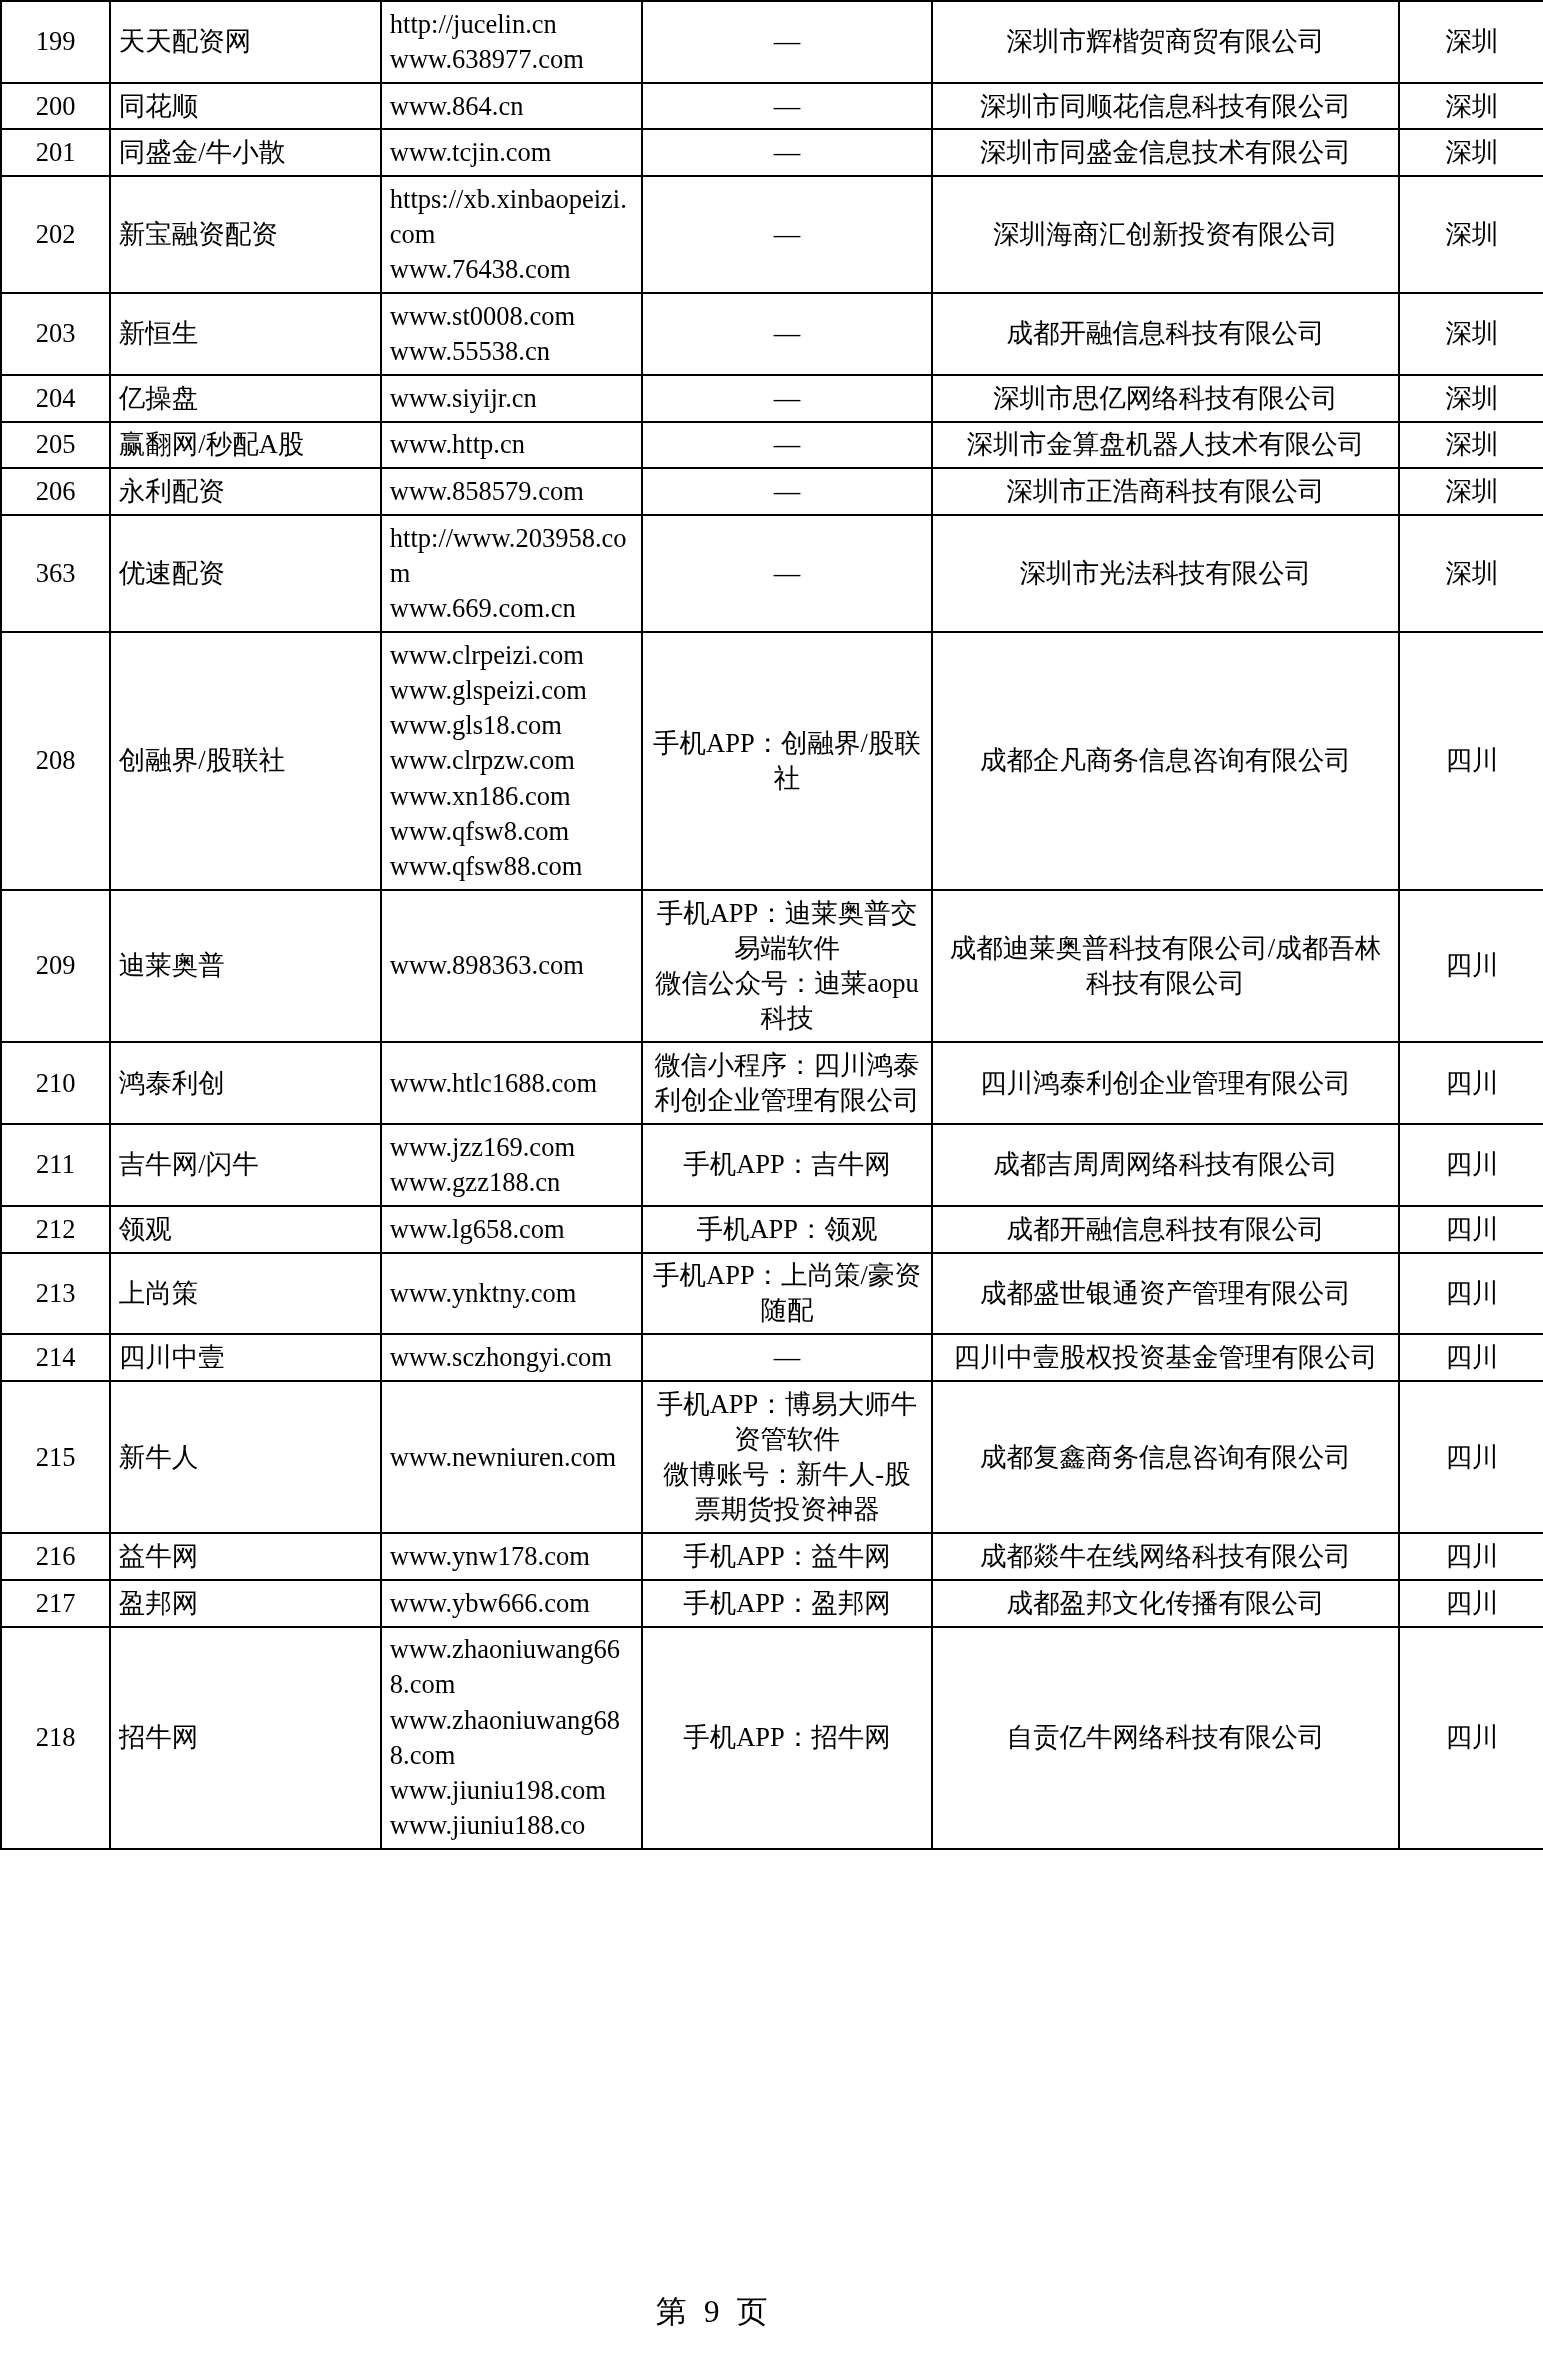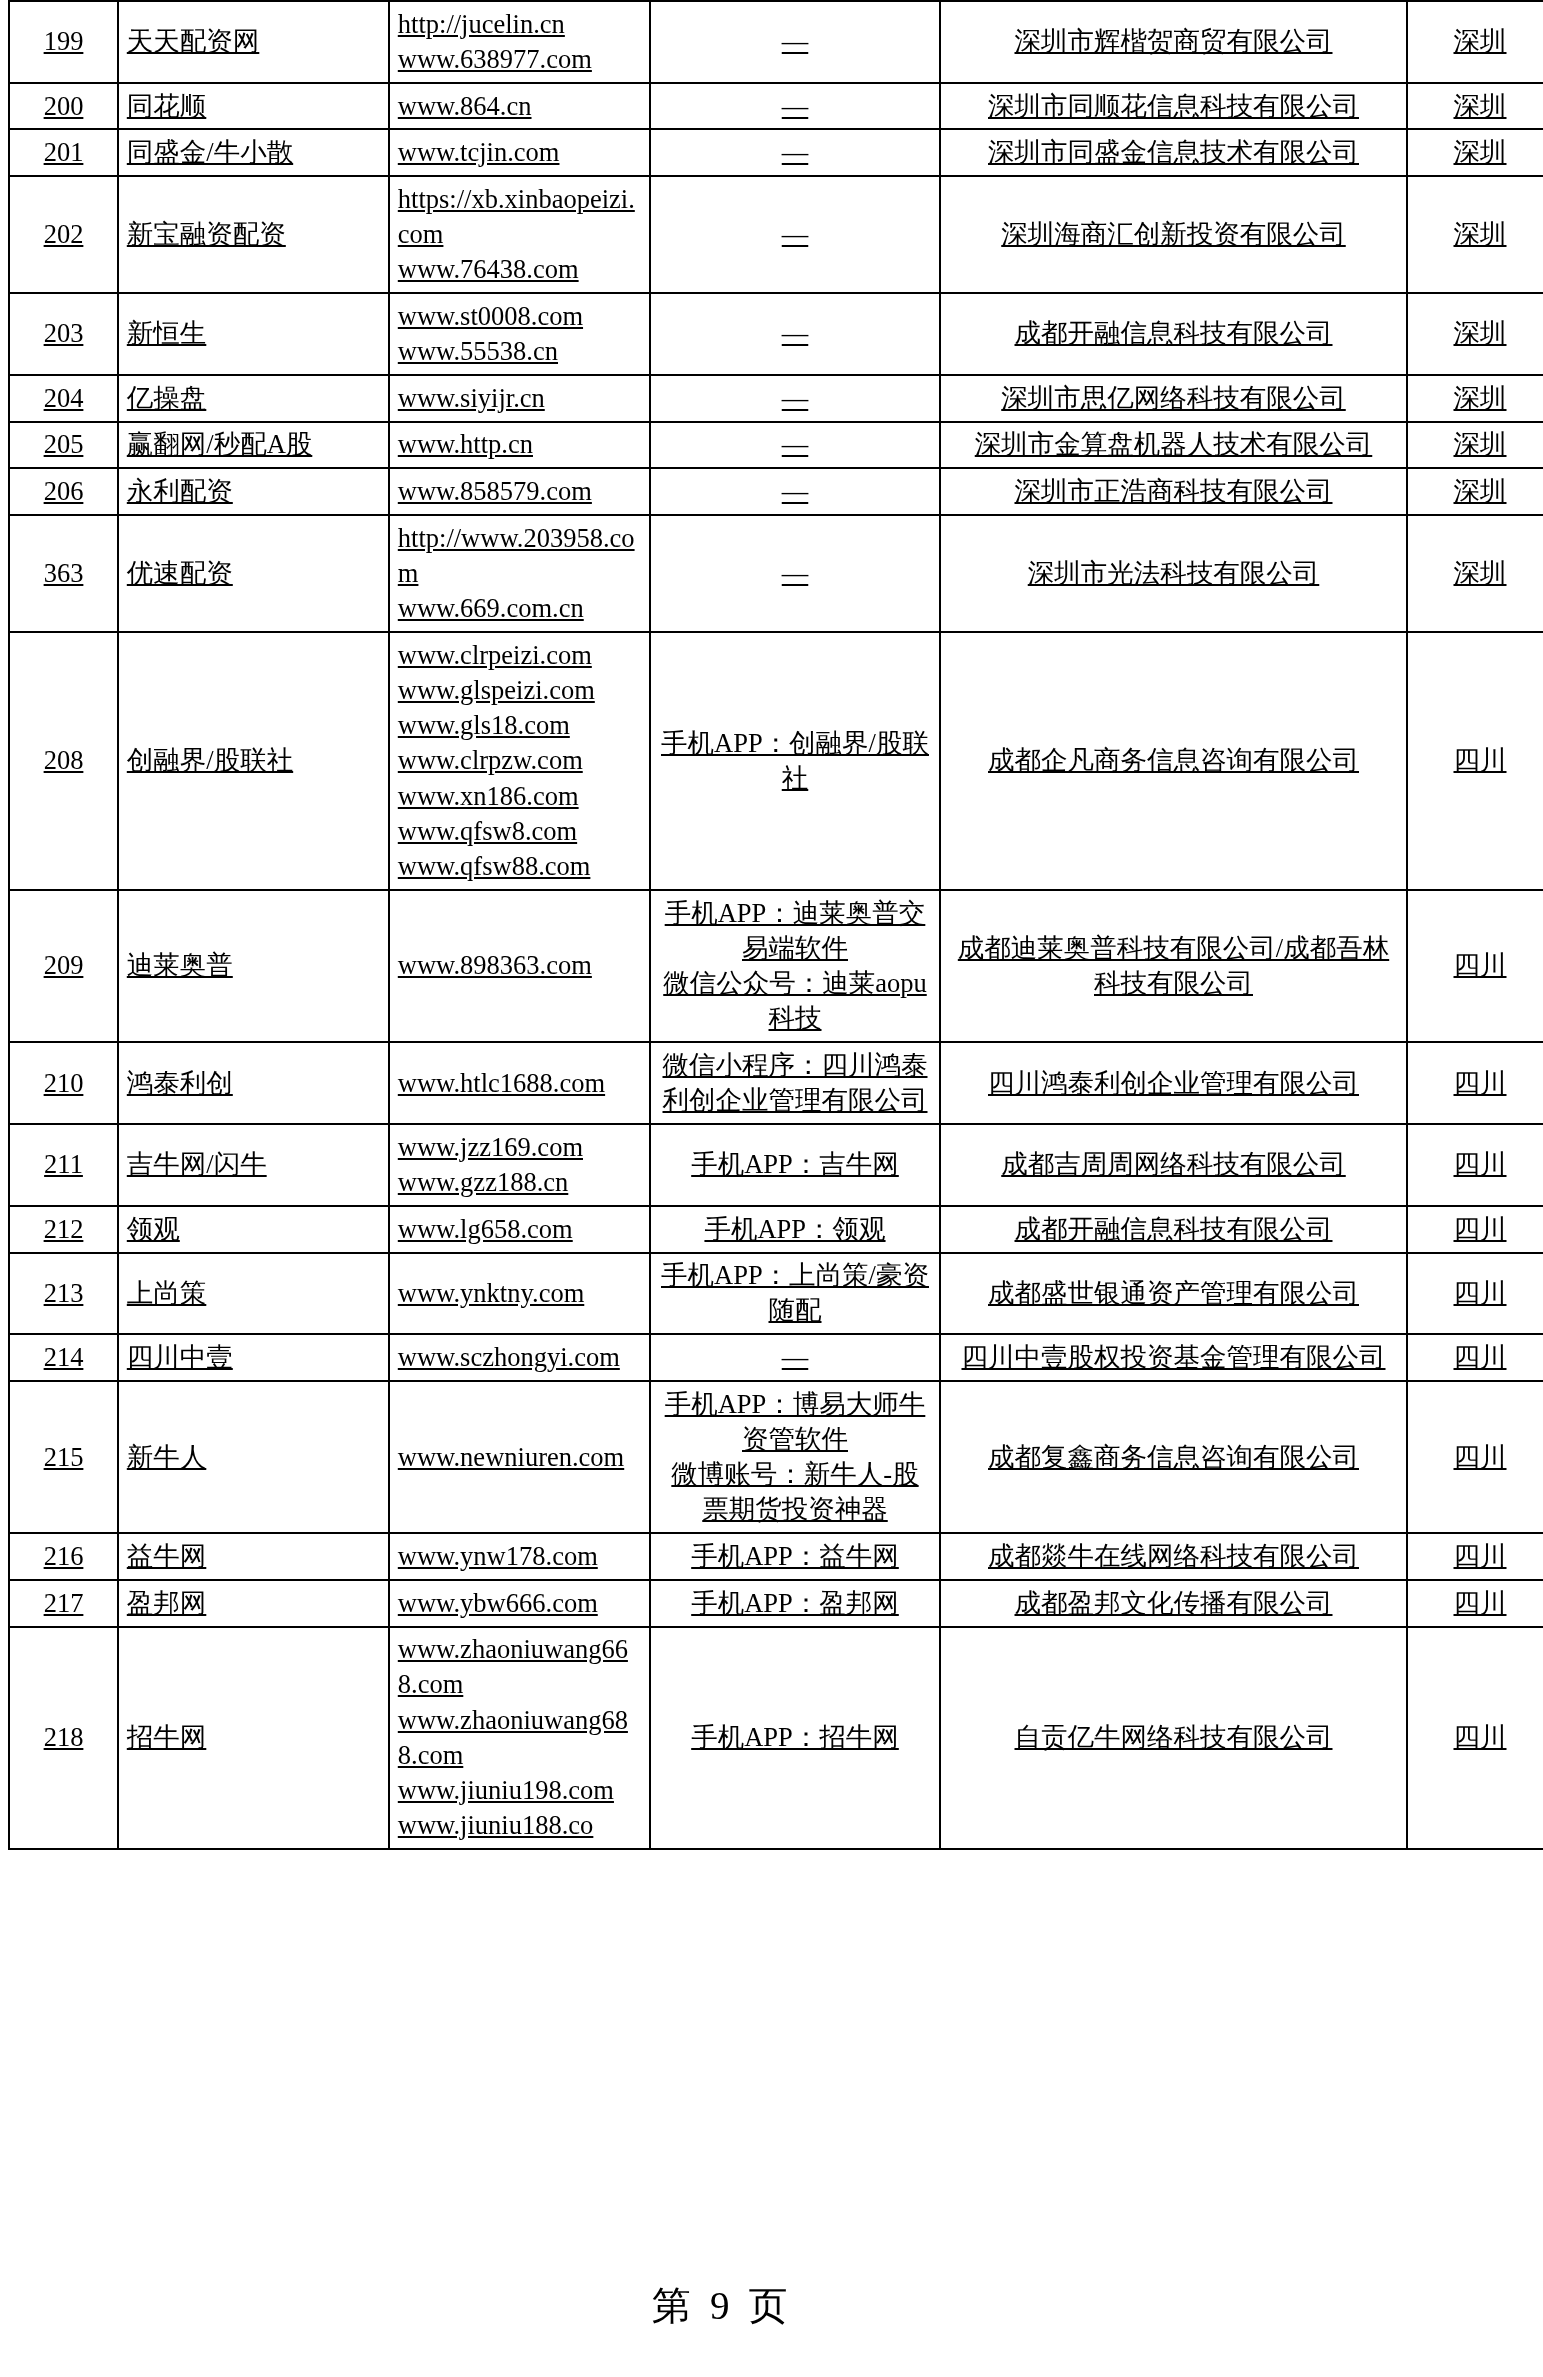--- a/index.html
+++ b/index.html
@@ -17,11 +17,10 @@
   }
   .page {
     position: absolute;
-    left: 8px;
+    left: 0;
     top: 0;
     width: 1428px;
     height: 2377px;
-    text-decoration: underline;
   }
   table.list-table {
     border-collapse: collapse;

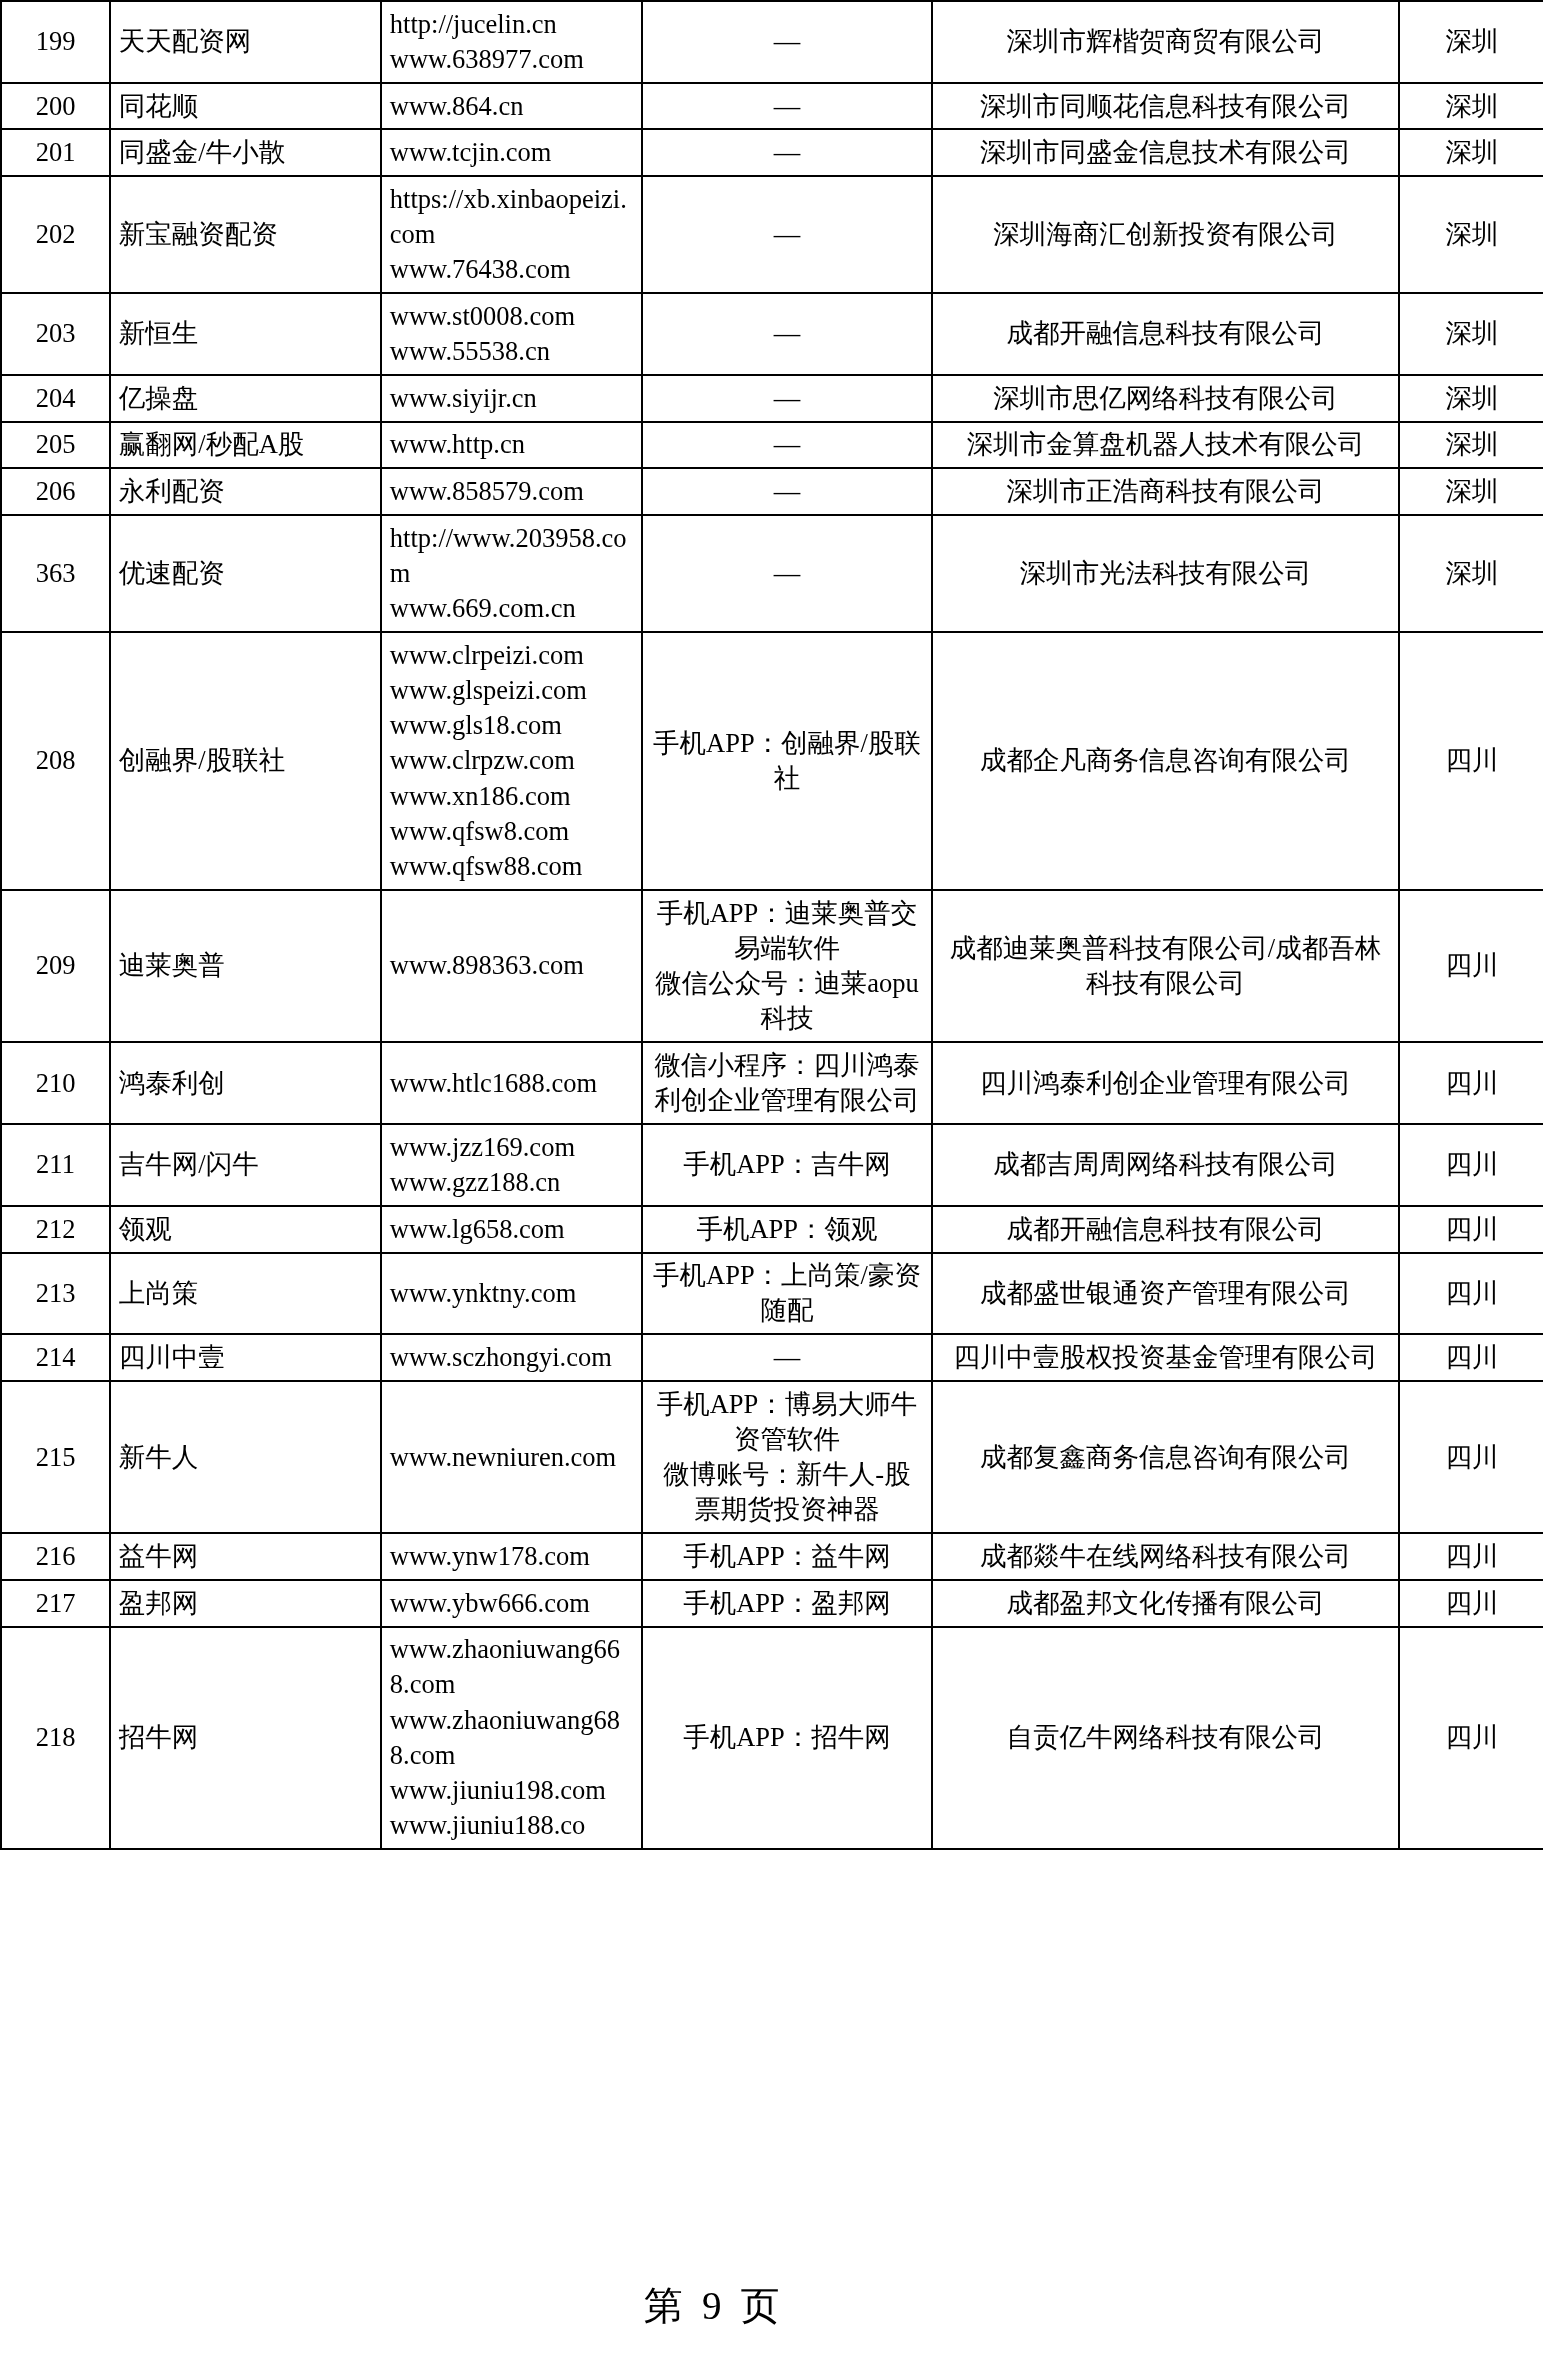--- a/index.html
+++ b/index.html
@@ -66,7 +66,7 @@
     right: 0;
     bottom: 44px;
     text-align: center;
-    font-size: 39px;
+    font-size: 31px;
     letter-spacing: 4.7px;
     font-family: "Liberation Serif", "DejaVu Serif", serif;
   }

